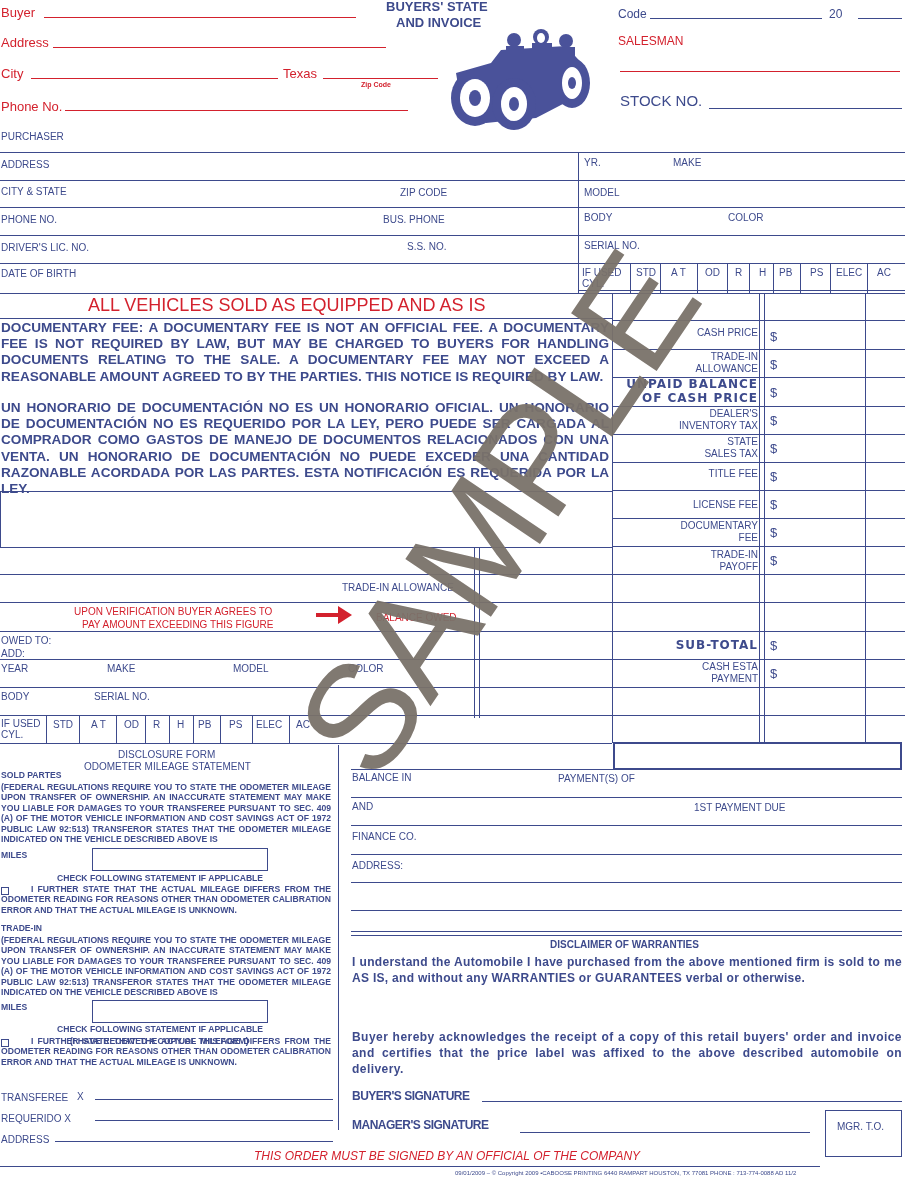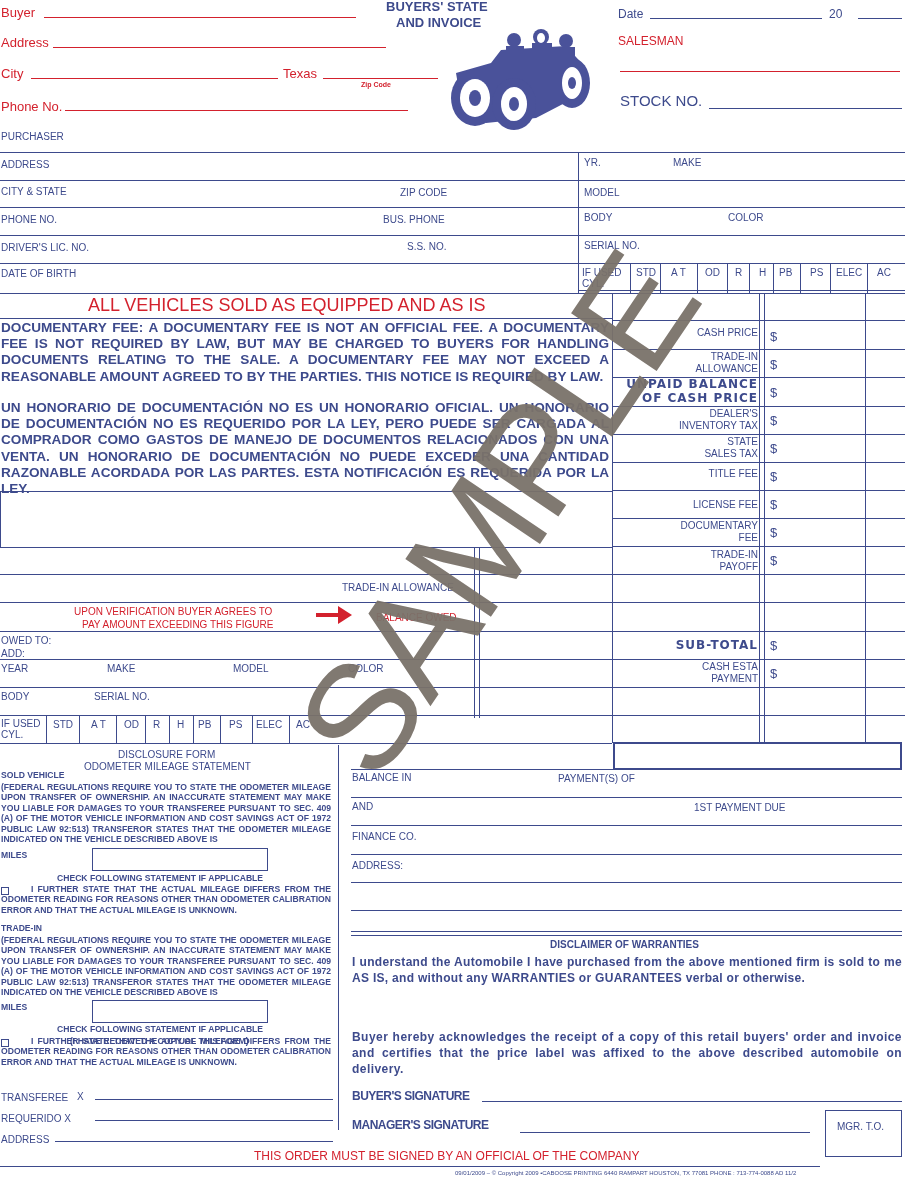--- a/index.html
+++ b/index.html
@@ -77,7 +77,7 @@
 </svg>
 
 <div>
-  <span class="t" style="left:618px;top:8px;font-size:12px;">Date</span>
+  <span class="t" style="left:618px;top:8px;font-size:12px;">Code</span>
   <input class="fld" style="left: 650px; top: 4px; width: 172px; height: 16px;">
   <div class="hl" style="left:650px;top:18px;width:172px;"></div>
   <span class="t" style="left:829px;top:8px;font-size:12px;">20</span>

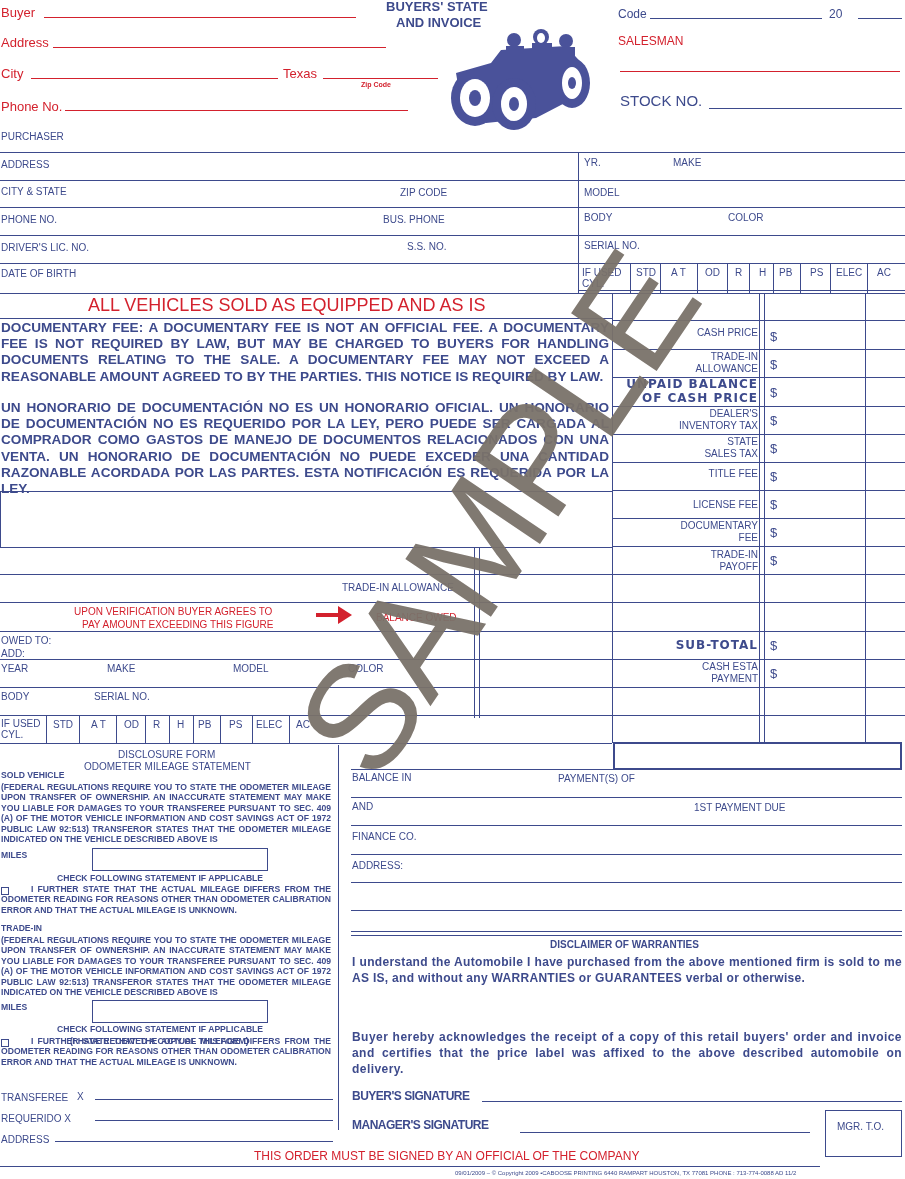--- a/index.html
+++ b/index.html
@@ -298,7 +298,7 @@
   <span class="t" style="left:118px;top:749px;">DISCLOSURE FORM</span>
   <span class="t" style="left:84px;top:761px;">ODOMETER MILEAGE STATEMENT</span>
 
-  <span class="t bold" style="left:1px;top:771px;font-size:8.6px;">SOLD VEHICLE</span>
+  <span class="t bold" style="left:1px;top:771px;font-size:8.6px;">SOLD PARTES</span>
   <div class="odo" style="left:1px;top:782px;width:330px;">(FEDERAL REGULATIONS REQUIRE YOU TO STATE THE ODOMETER MILEAGE UPON TRANSFER OF OWNERSHIP. AN INACCURATE STATEMENT MAY MAKE YOU LIABLE FOR DAMAGES TO YOUR TRANSFEREE PURSUANT TO SEC. 409 (A) OF THE MOTOR VEHICLE INFORMATION AND COST SAVINGS ACT OF 1972 PUBLIC LAW 92:513) TRANSFEROR STATES THAT THE ODOMETER MILEAGE INDICATED ON THE VEHICLE DESCRIBED ABOVE IS</div>
   <span class="t bold" style="left:1px;top:851px;font-size:8.6px;">MILES</span>
   <div class="box" style="left:92px;top:848px;width:176px;height:23px;"></div>

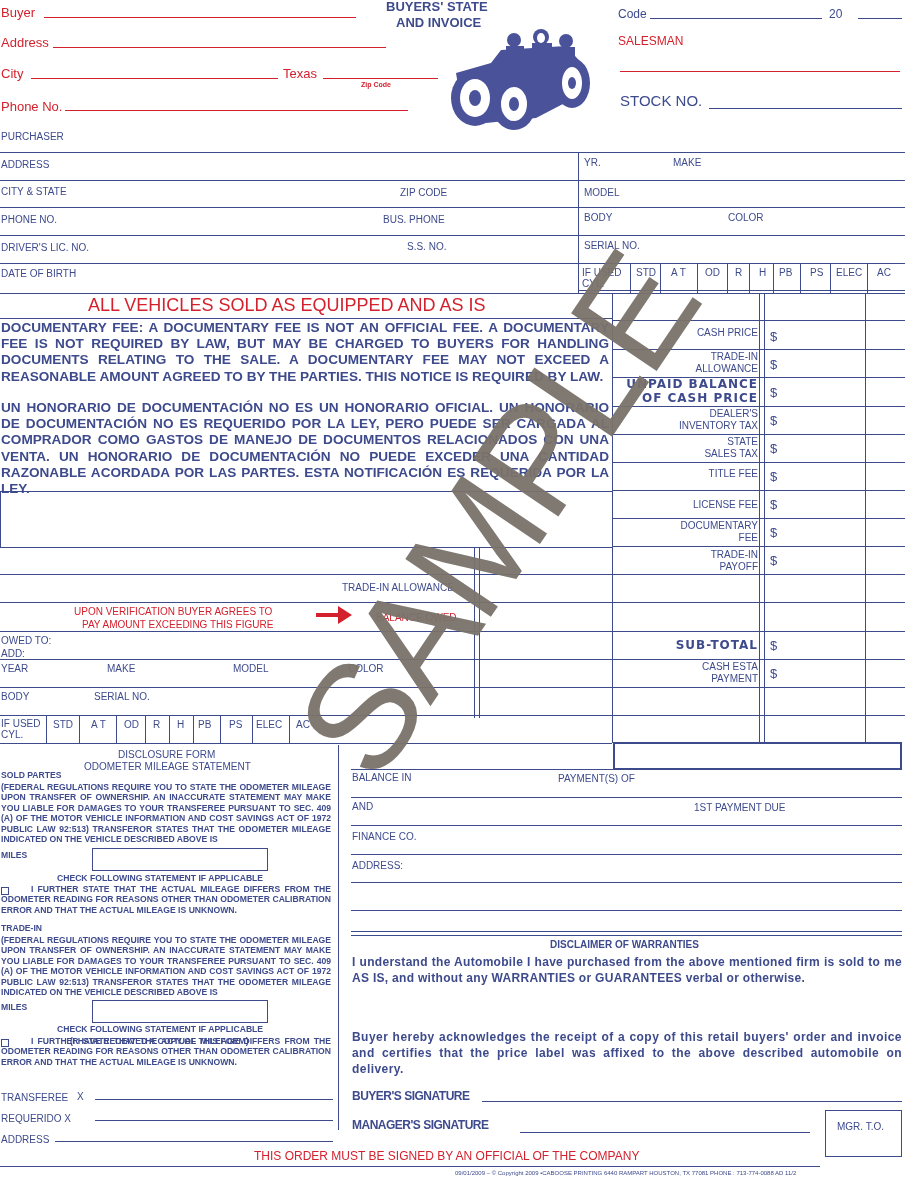--- a/index.html
+++ b/index.html
@@ -369,7 +369,7 @@
   <div class="box" style="left:825px;top:1110px;width:77px;height:47px;"></div>
   <span class="t" style="left:837px;top:1121px;">MGR. T.O.</span>
   <input class="fld" style="left: 828px; top: 1134px; width: 71px; height: 20px;">
-  <span class="t red" style="left:254px;top:1150px;font-size:12px;">THIS ORDER MUST BE SIGNED BY AN OFFICIAL OF THE COMPANY</span>
+  <span class="t red" style="left:254px;top:1150px;font-size:12px;font-style:italic;">THIS ORDER MUST BE SIGNED BY AN OFFICIAL OF THE COMPANY</span>
   <div class="hl" style="left:0;top:1166px;width:820px;"></div>
   <span class="t" style="left:455px;top:1170px;font-size:6px;">09/01/2009 – © Copyright 2009 •CABOOSE PRINTING 6440 RAMPART HOUSTON, TX 77081 PHONE : 713-774-0088  AD 11/2</span>
 </div>

